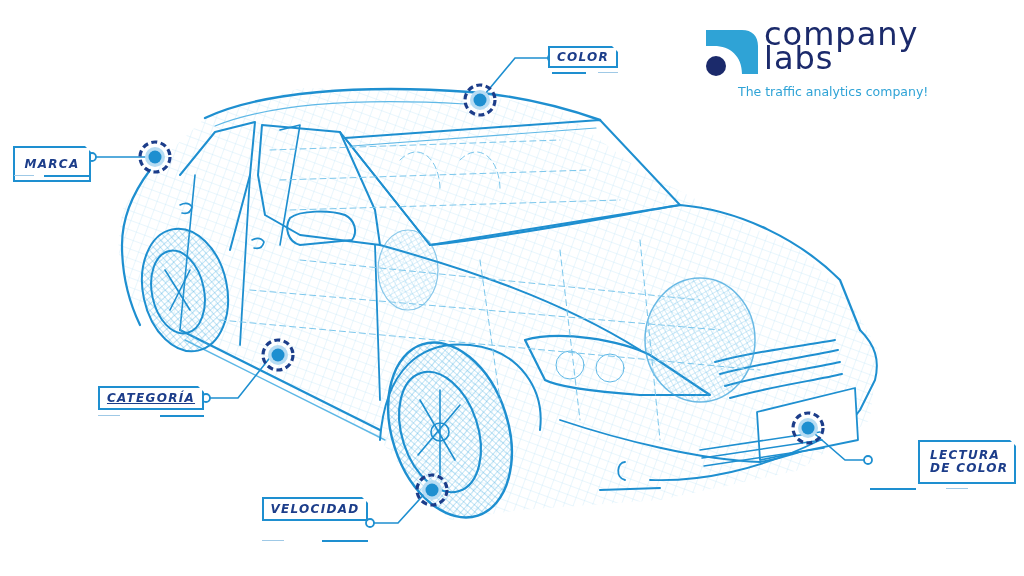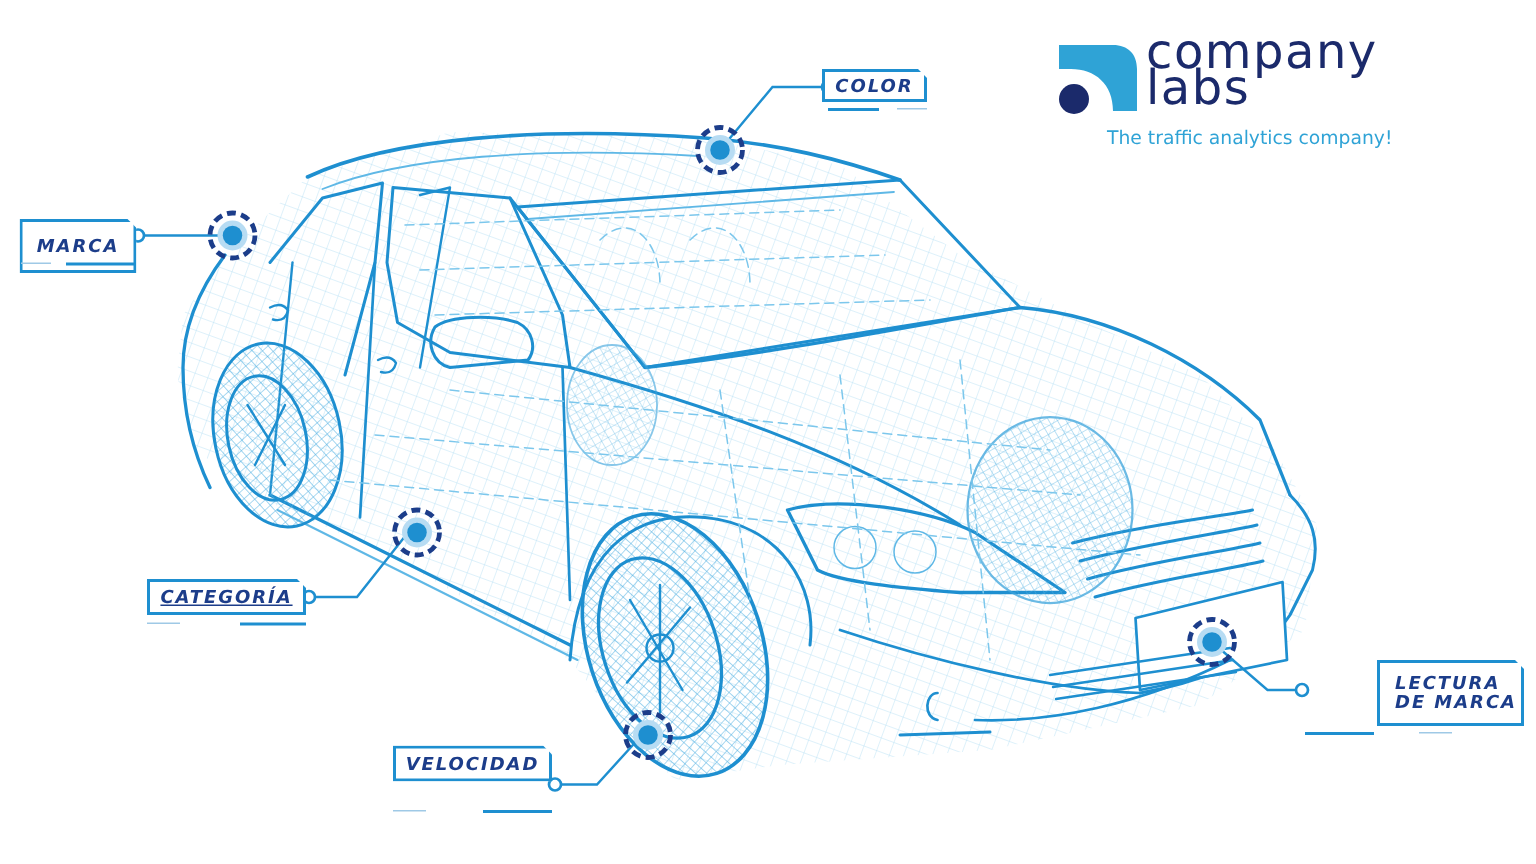--- a/index.html
+++ b/index.html
@@ -193,7 +193,7 @@
   <div class="callout">
     <div class="label-box two" style="left:870px; top:440px; width:98px; height:44px;margin-left:48px;">
       <span>LECTURA</span>
-      <span>DE MARCA</span>
+      <span>DE COLOR</span>
     </div>
     <div class="deco" style="left:870px; top:488px; width:46px;"></div>
     <div class="deco light" style="left:946px; top:488px; width:22px;"></div>

